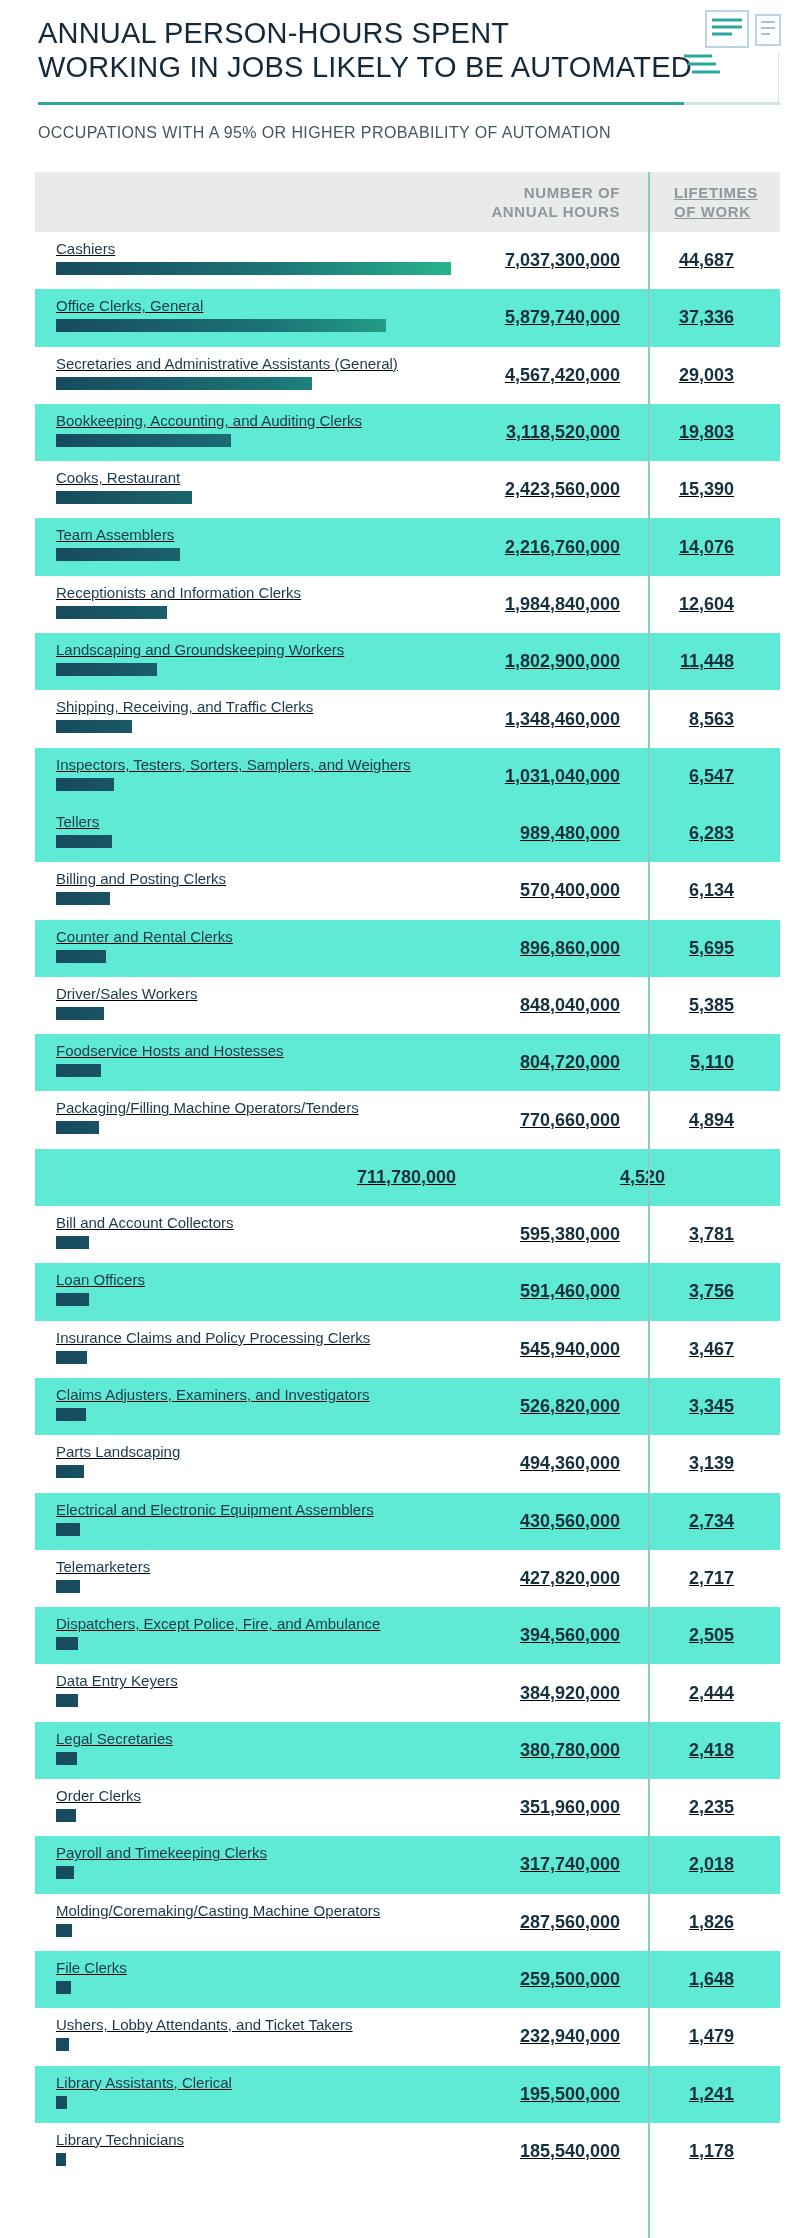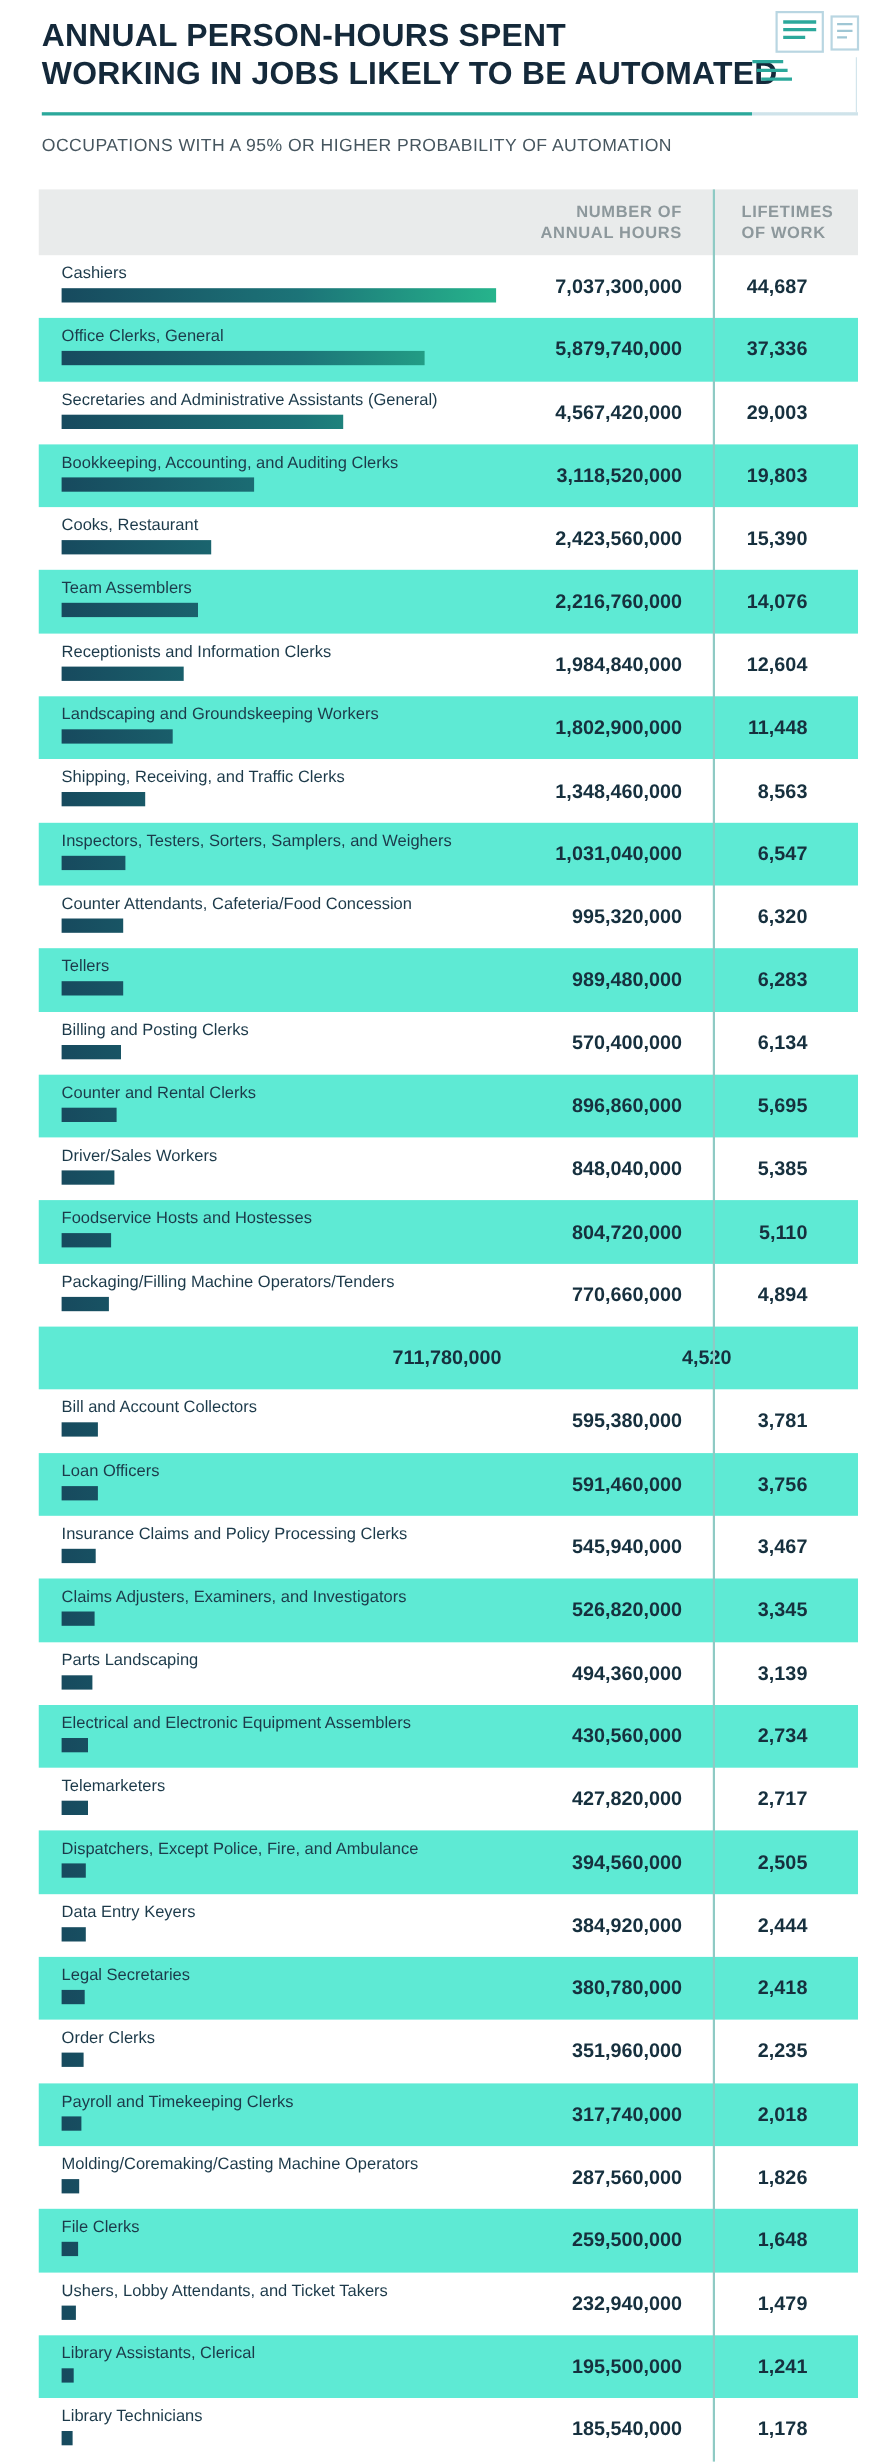--- a/index.html
+++ b/index.html
@@ -11,7 +11,7 @@
   }
   .page-title {
     position: absolute; left: 38px; top: 16px;
-    font-size: 29px; line-height: 1.18; font-weight: bold;
+    font-size: 29px; line-height: 1.18; font-weight: normal;
     color: #14293a; letter-spacing: 0.2px;
   }
   .illustration {

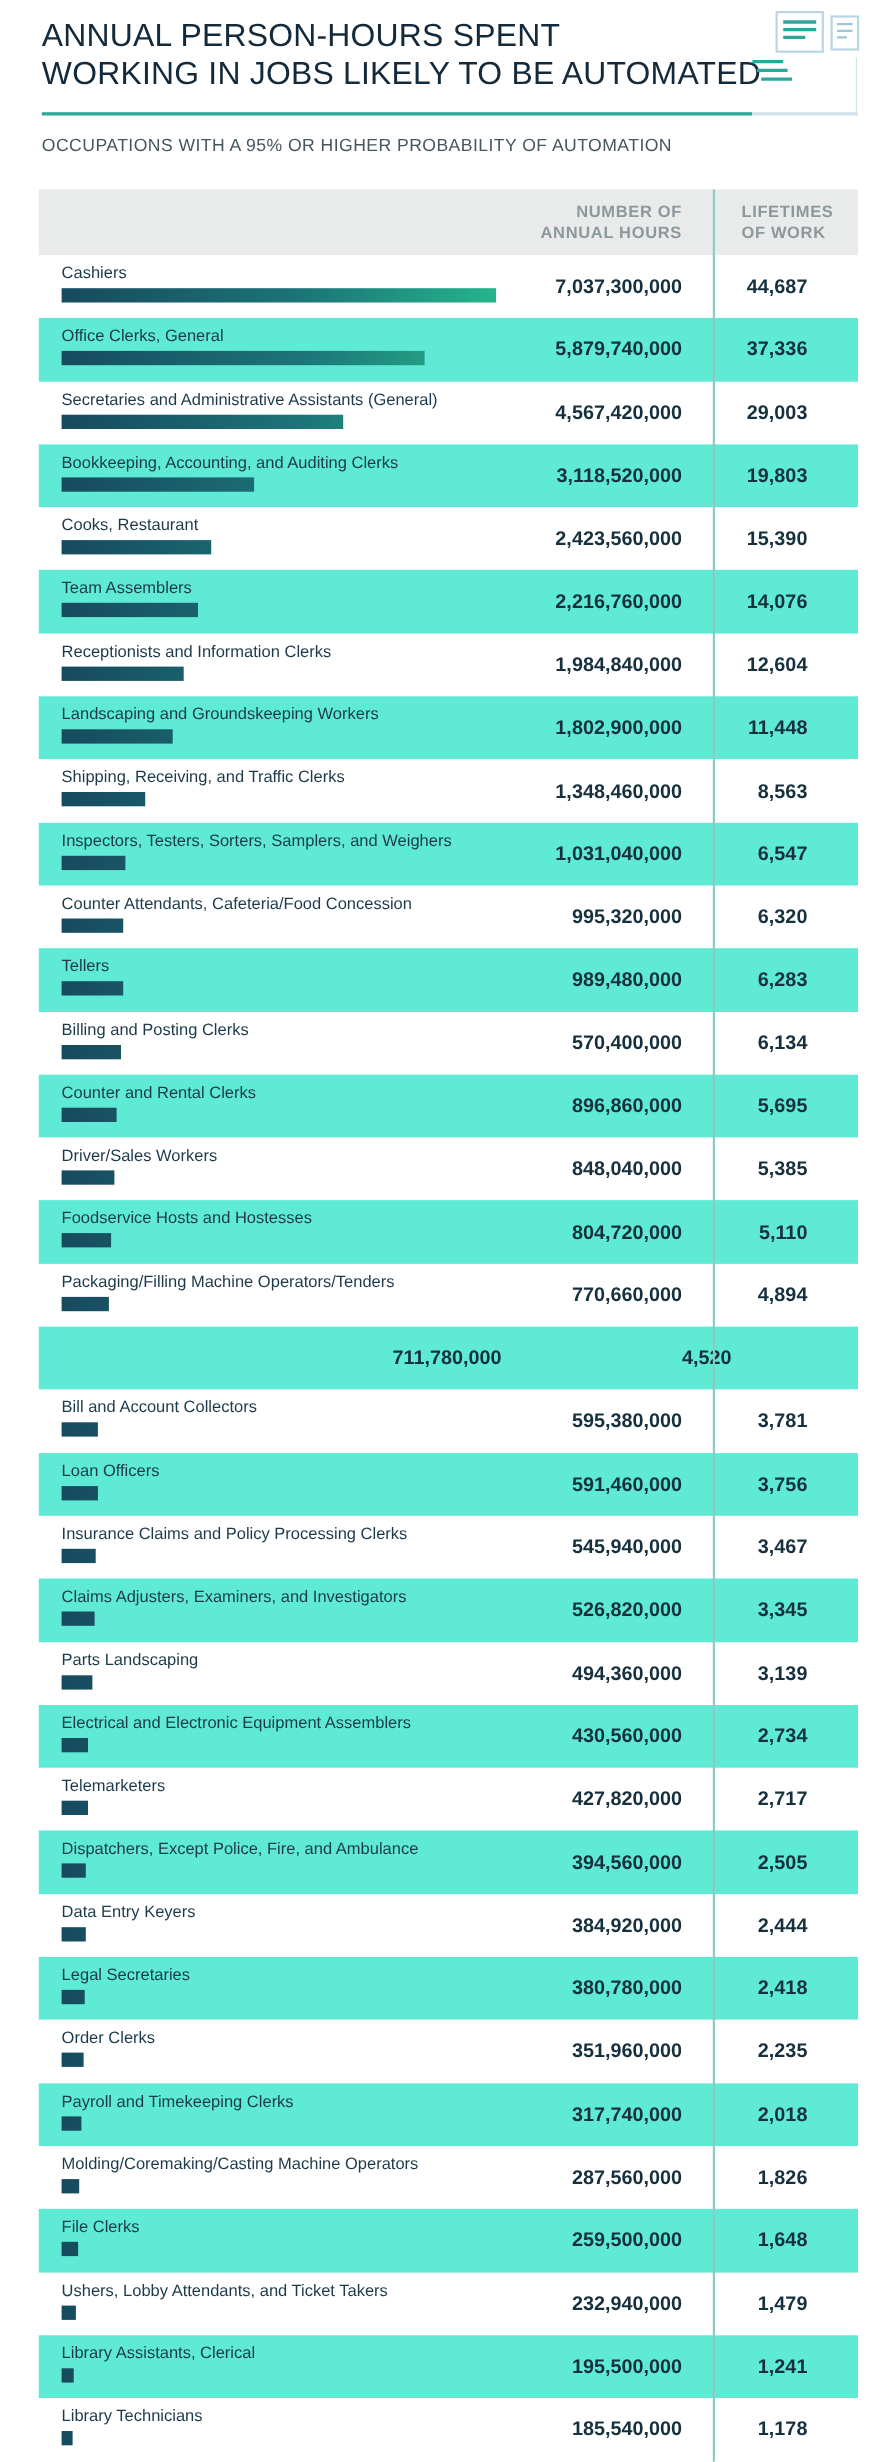--- a/index.html
+++ b/index.html
@@ -47,7 +47,7 @@
     letter-spacing: 0.6px; line-height: 1.3; white-space: nowrap;
   }
   .th-hours { text-align: right; }
-  .th-life { text-align: center; padding-left: 14px; }
+  .th-life { text-align: center; padding-left: 14px; text-decoration: underline; }
   .trow { height: 57.3px; }
   .trow.row-alt { background: #5eead4; }
   .occ-cell { align-self: start; padding-top: 8px; overflow: visible; }

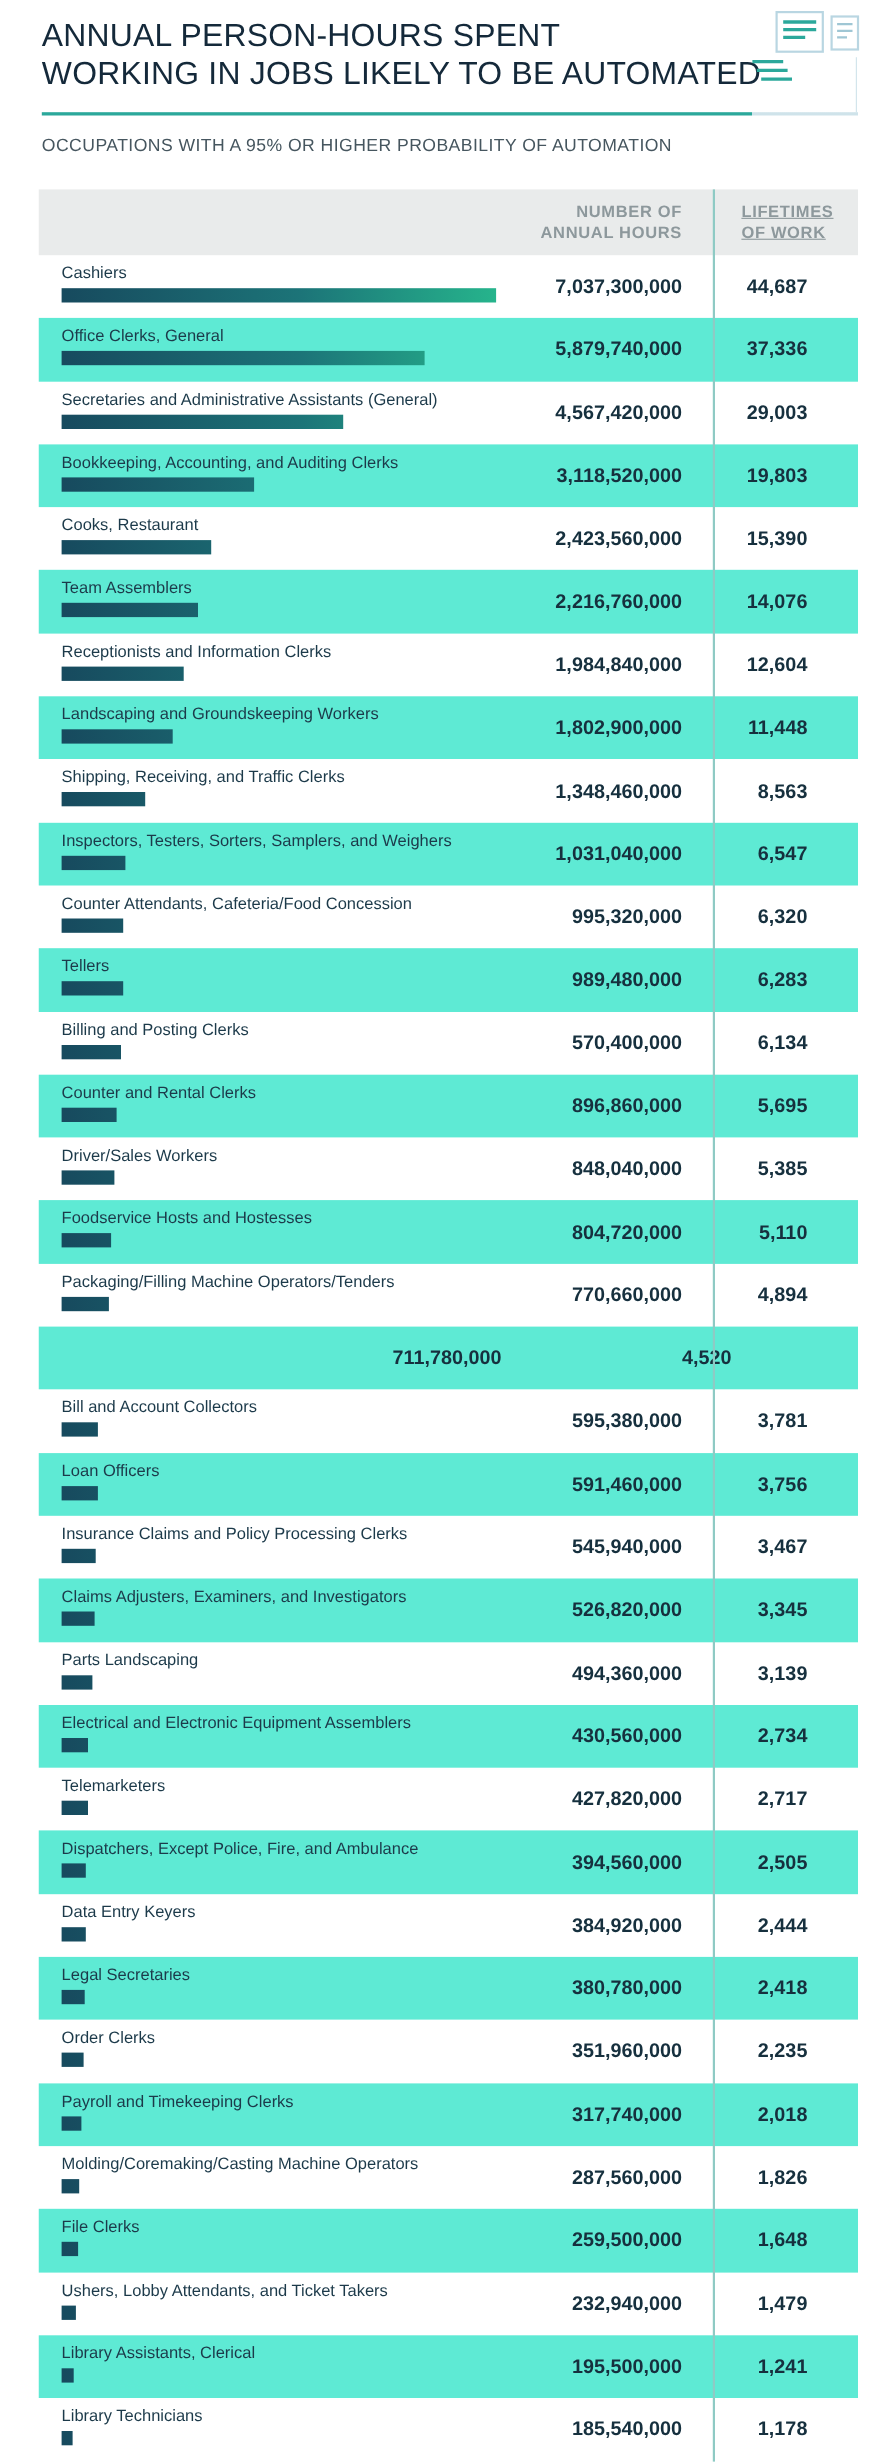--- a/index.html
+++ b/index.html
@@ -48,7 +48,7 @@
   }
   .th-hours { text-align: right; }
   .th-life { text-align: center; padding-left: 14px; text-decoration: underline; }
-  .trow { height: 57.3px; }
+  .trow { height: 57.3px; text-decoration: underline; }
   .trow.row-alt { background: #5eead4; }
   .occ-cell { align-self: start; padding-top: 8px; overflow: visible; }
   .occ-label {

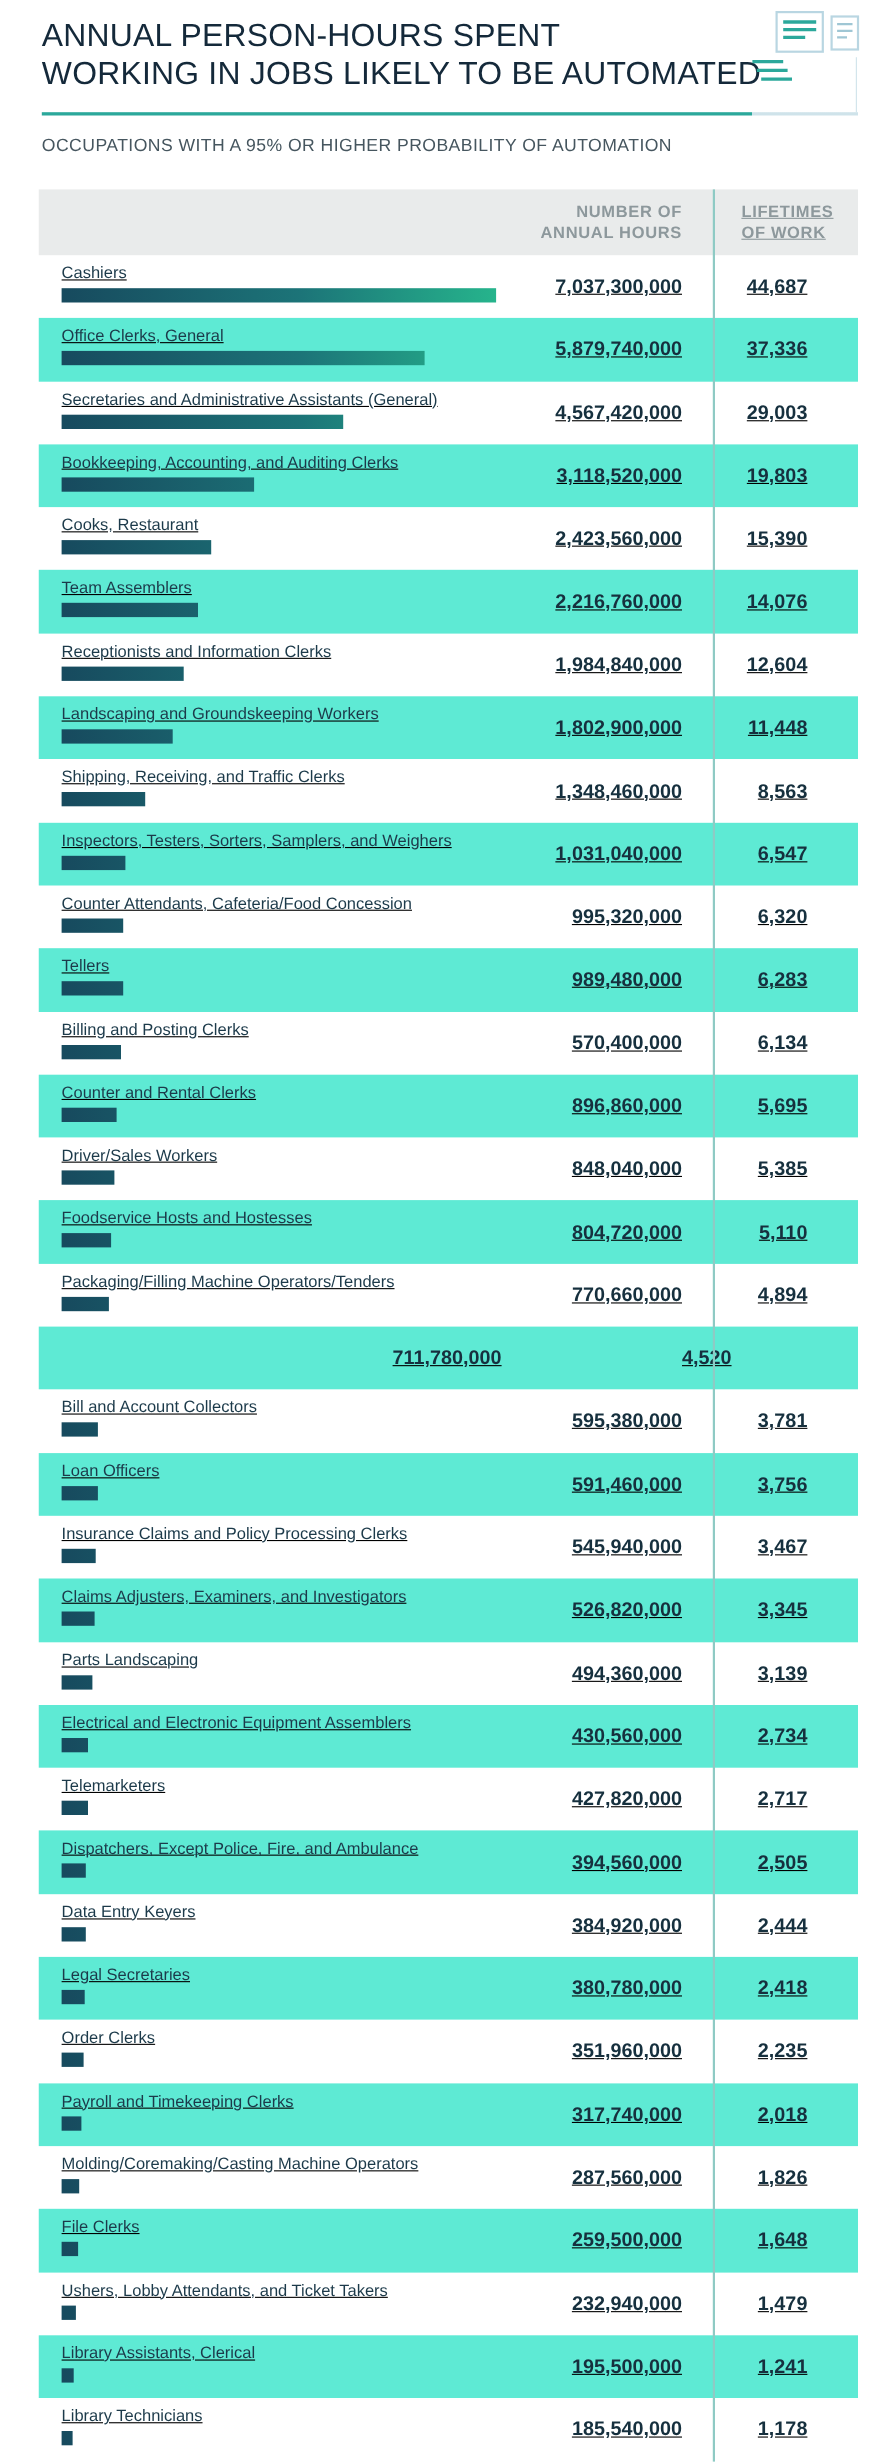--- a/index.html
+++ b/index.html
@@ -216,15 +216,6 @@
     <div class="num">6,547</div>
   </div>
 
-  <div class="trow row-grid">
-    <div class="occ-cell">
-      <div class="occ-label">Counter Attendants, Cafeteria/Food Concession</div>
-      <div class="bar" style="width: 56px;"></div>
-    </div>
-    <div class="num">995,320,000</div>
-    <div></div>
-    <div class="num">6,320</div>
-  </div>
 
   <div class="trow row-grid row-alt">
     <div class="occ-cell">

